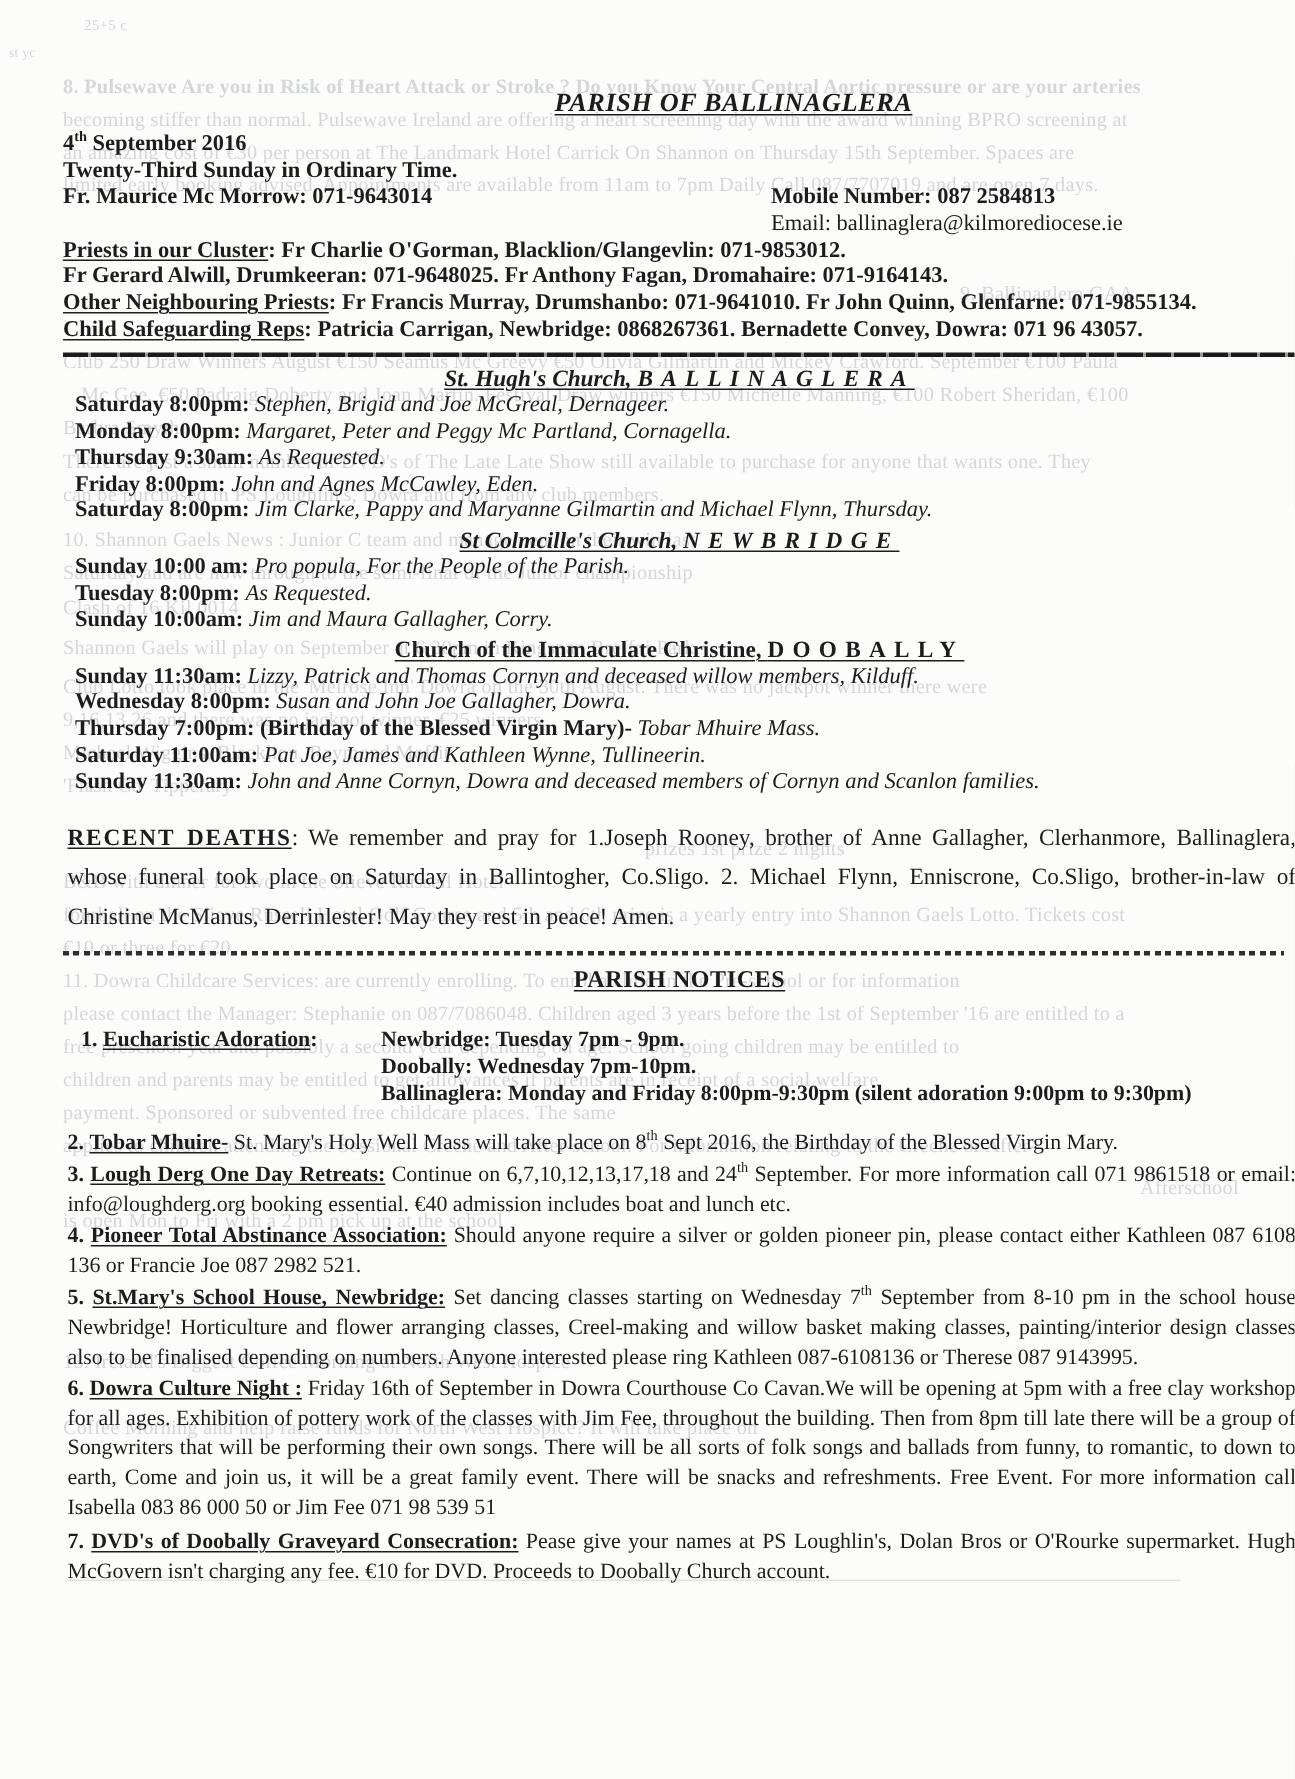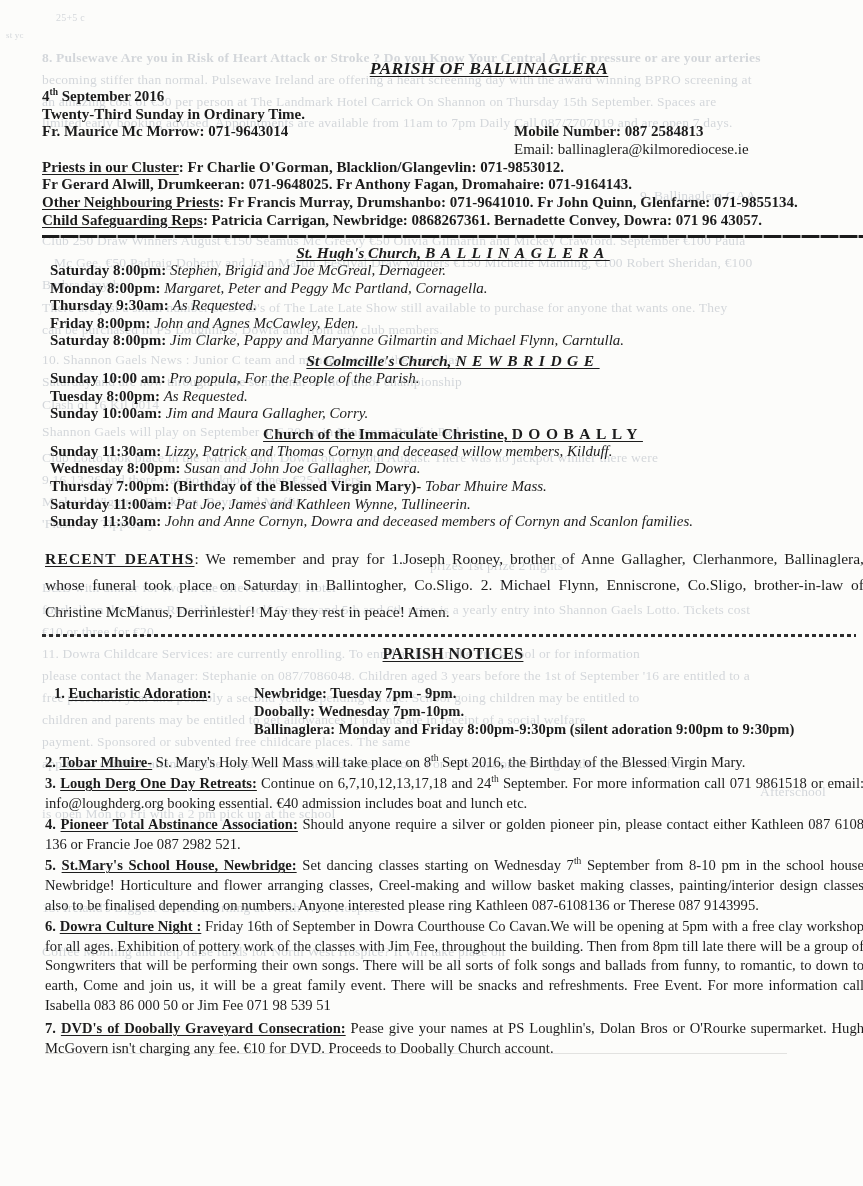--- a/index.html
+++ b/index.html
@@ -141,7 +141,7 @@
     <div class="mass-line"><span class="b">Monday 8:00pm:</span> <span class="i">Margaret, Peter and Peggy Mc Partland, Cornagella.</span></div>
     <div class="mass-line"><span class="b">Thursday 9:30am:</span> <span class="i">As Requested.</span></div>
     <div class="mass-line"><span class="b">Friday 8:00pm:</span> <span class="i">John and Agnes McCawley, Eden.</span></div>
-    <div class="mass-line"><span class="b">Saturday 8:00pm:</span> <span class="i">Jim Clarke, Pappy and Maryanne Gilmartin and Michael Flynn, Carntulla.</span></div>
+    <div class="mass-line"><span class="b">Saturday 8:00pm:</span> <span class="i">Jim Clarke, Pappy and Maryanne Gilmartin and Michael Flynn, Thursday.</span></div>
 
     <div class="church-head" style="margin-top:1px"><span class="u"><span>St Colmcille's Church, </span><span class="place">NEWBRIDGE</span></span></div>
     <div class="mass-line"><span class="b">Sunday 10:00 am:</span> <span class="i">Pro popula, For the People of the Parish.</span></div>

